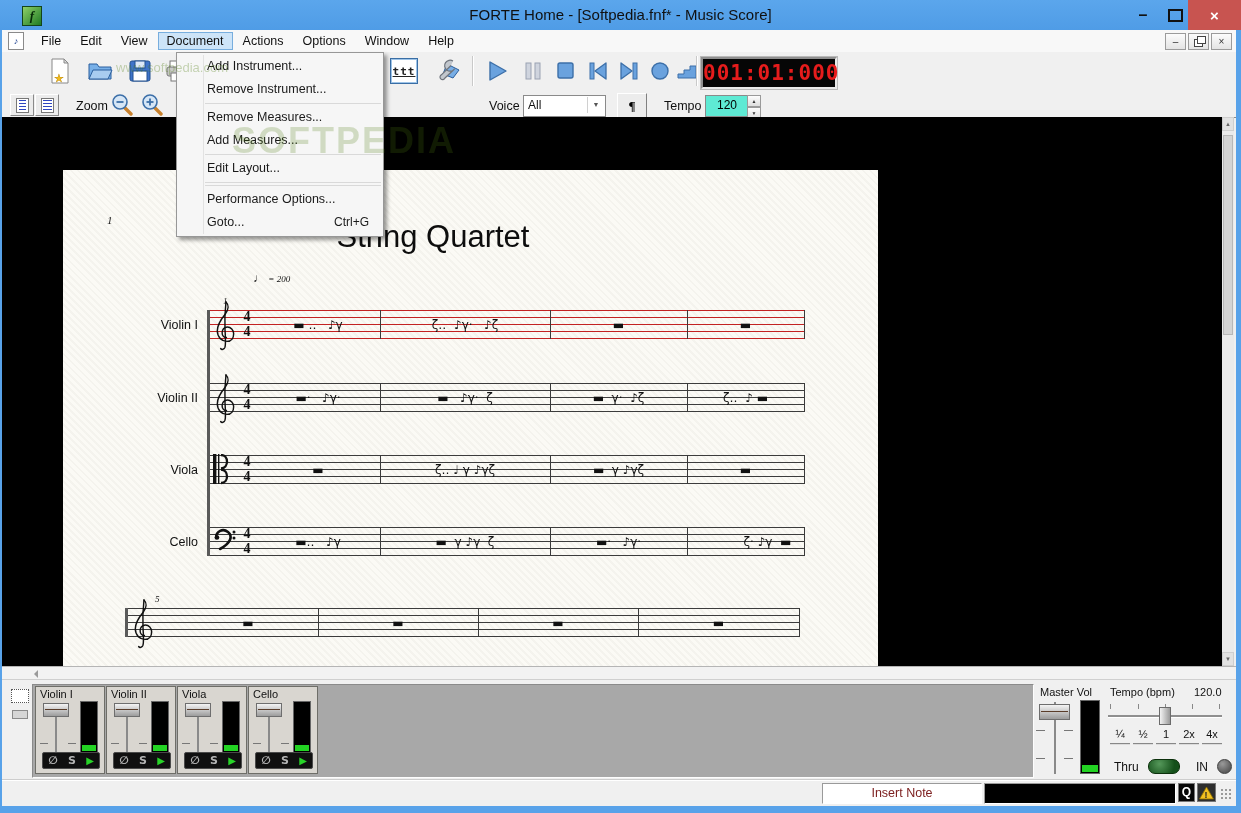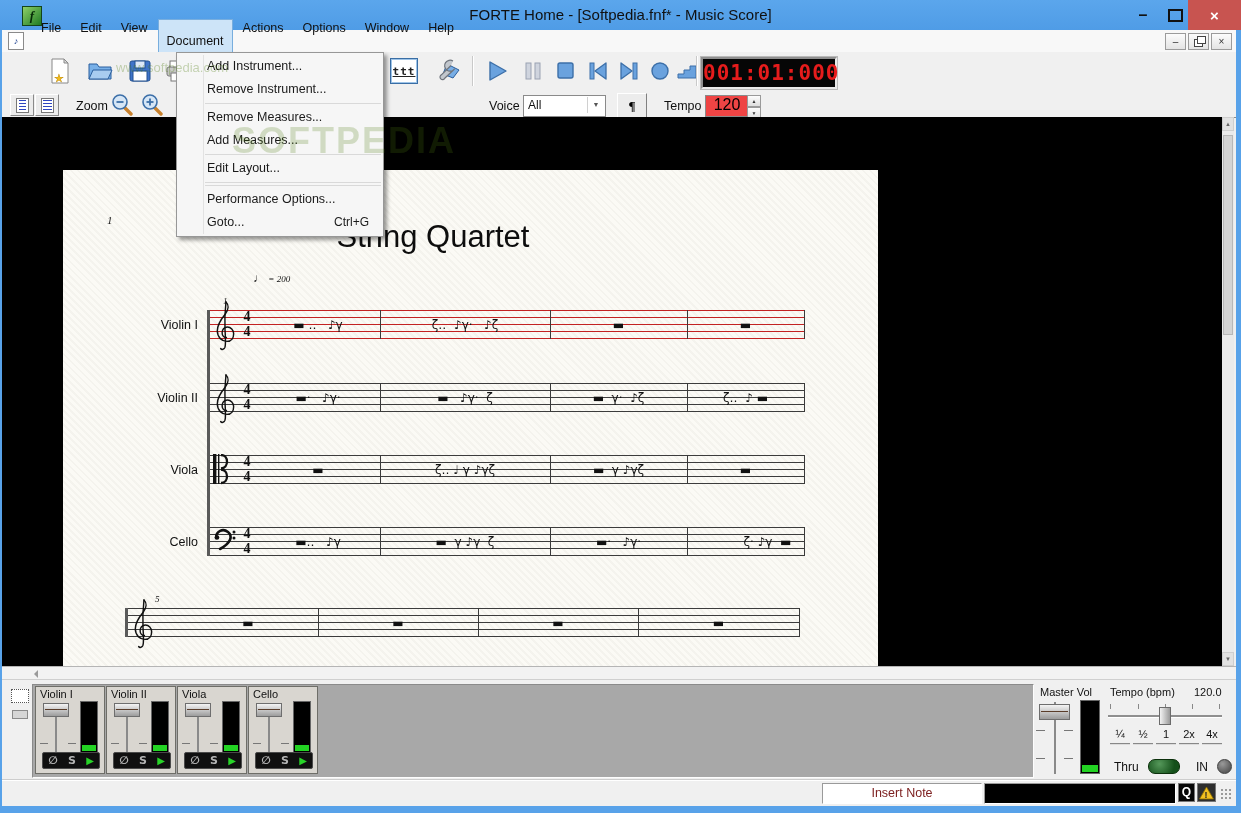--- a/index.html
+++ b/index.html
@@ -26,7 +26,7 @@
   .doc-ico{width:14px;height:16px;margin:0 8px 0 6px;background:#fff;border:1px solid #8a8a8a;
            font-size:9px;color:#1a3f8f;display:flex;align-items:center;justify-content:center;}
   .menu-item{padding:2px 9px;font-size:12.5px;color:#111;margin-right:1px;}
-  .menu-item.active{background:#cde4f8;border:1px solid #78aede;padding:14px 8px;}
+  .menu-item.active{background:#cde4f8;border:1px solid #78aede;padding:1px 8px;}
   .mdi-btns{position:absolute;right:4px;top:3px;display:flex;gap:2px;}
   .mdi-btn{width:19px;height:15px;border:1px solid #9b9b9b;background:linear-gradient(#fcfcfc,#e4e4e4);
            display:flex;align-items:center;justify-content:center;font-size:10px;color:#333;}

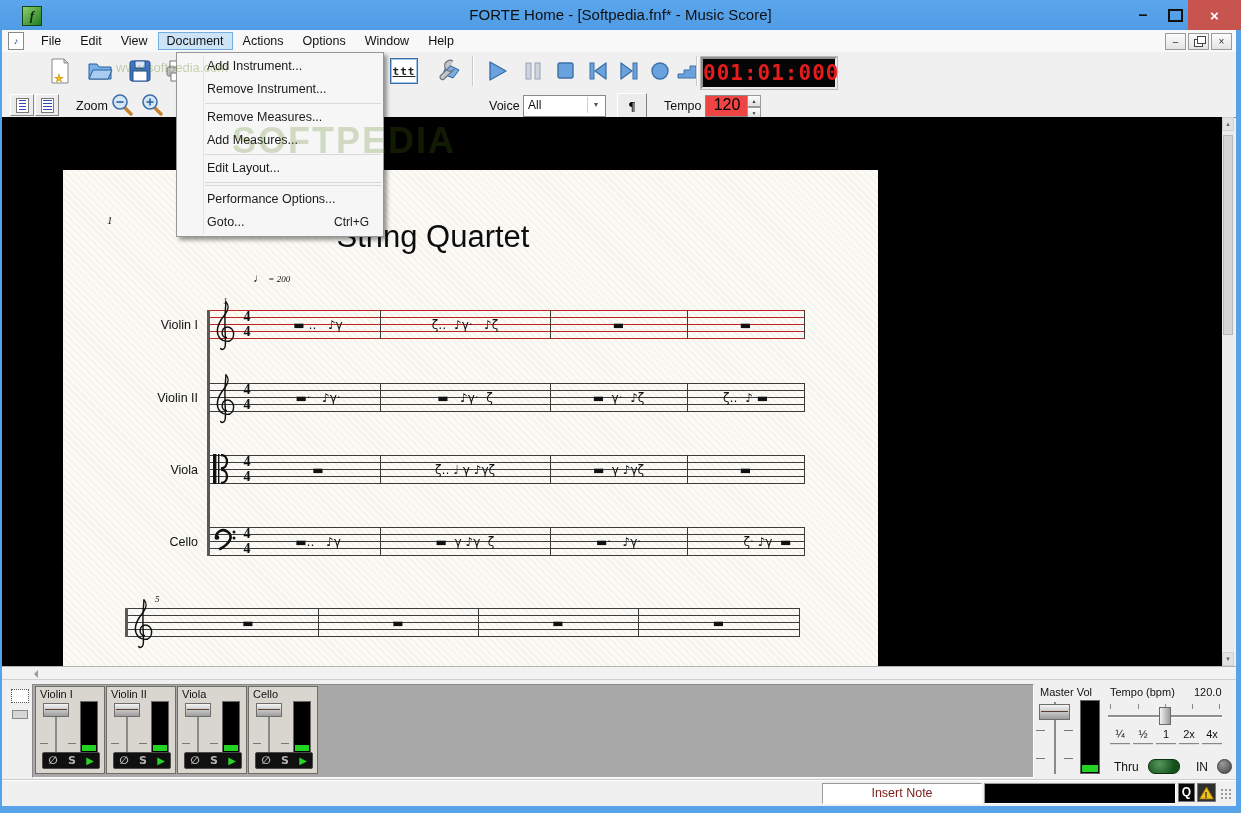--- a/index.html
+++ b/index.html
@@ -55,8 +55,8 @@
                display:flex;align-items:center;justify-content:center;font-size:7px;color:#555;}
   .pilcrow{position:absolute;left:617px;top:93px;width:28px;height:23px;border:1px solid;border-color:#fff #808080 #808080 #fff;
            background:#ececec;font:bold 13px "Liberation Serif",serif;display:flex;align-items:center;justify-content:center;}
-  .spinner{position:absolute;left:705px;top:95px;width:42px;height:20px;background:#ef4444;border:1px solid #8a8a8a;
-           font-size:16px;text-align:center;line-height:18px;}
+  .spinner{position:absolute;left:705px;top:95px;width:42px;height:20px;background:#5eead4;border:1px solid #8a8a8a;
+           font-size:12px;text-align:center;line-height:18px;}
   .spincol{position:absolute;left:747px;top:95px;width:14px;height:20px;}
   .spinbtn{height:10px;border:1px solid #9a9a9a;background:linear-gradient(#fdfdfd,#dedede);
            display:flex;align-items:center;justify-content:center;font-size:5px;color:#333;}

